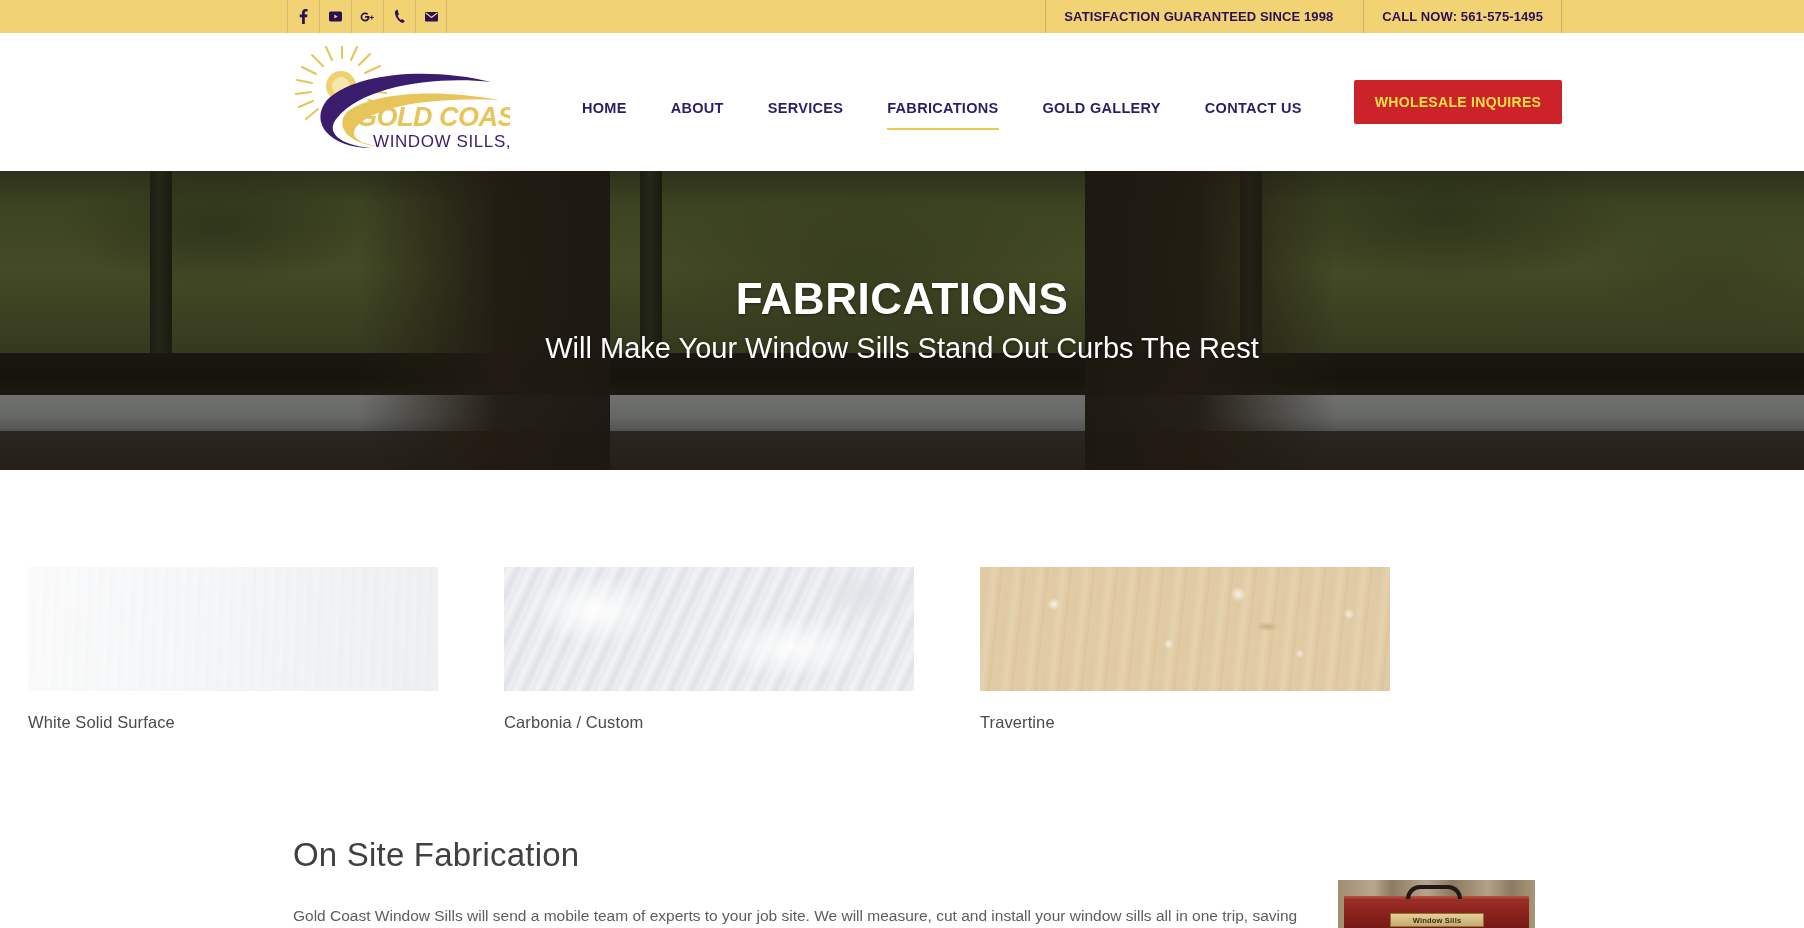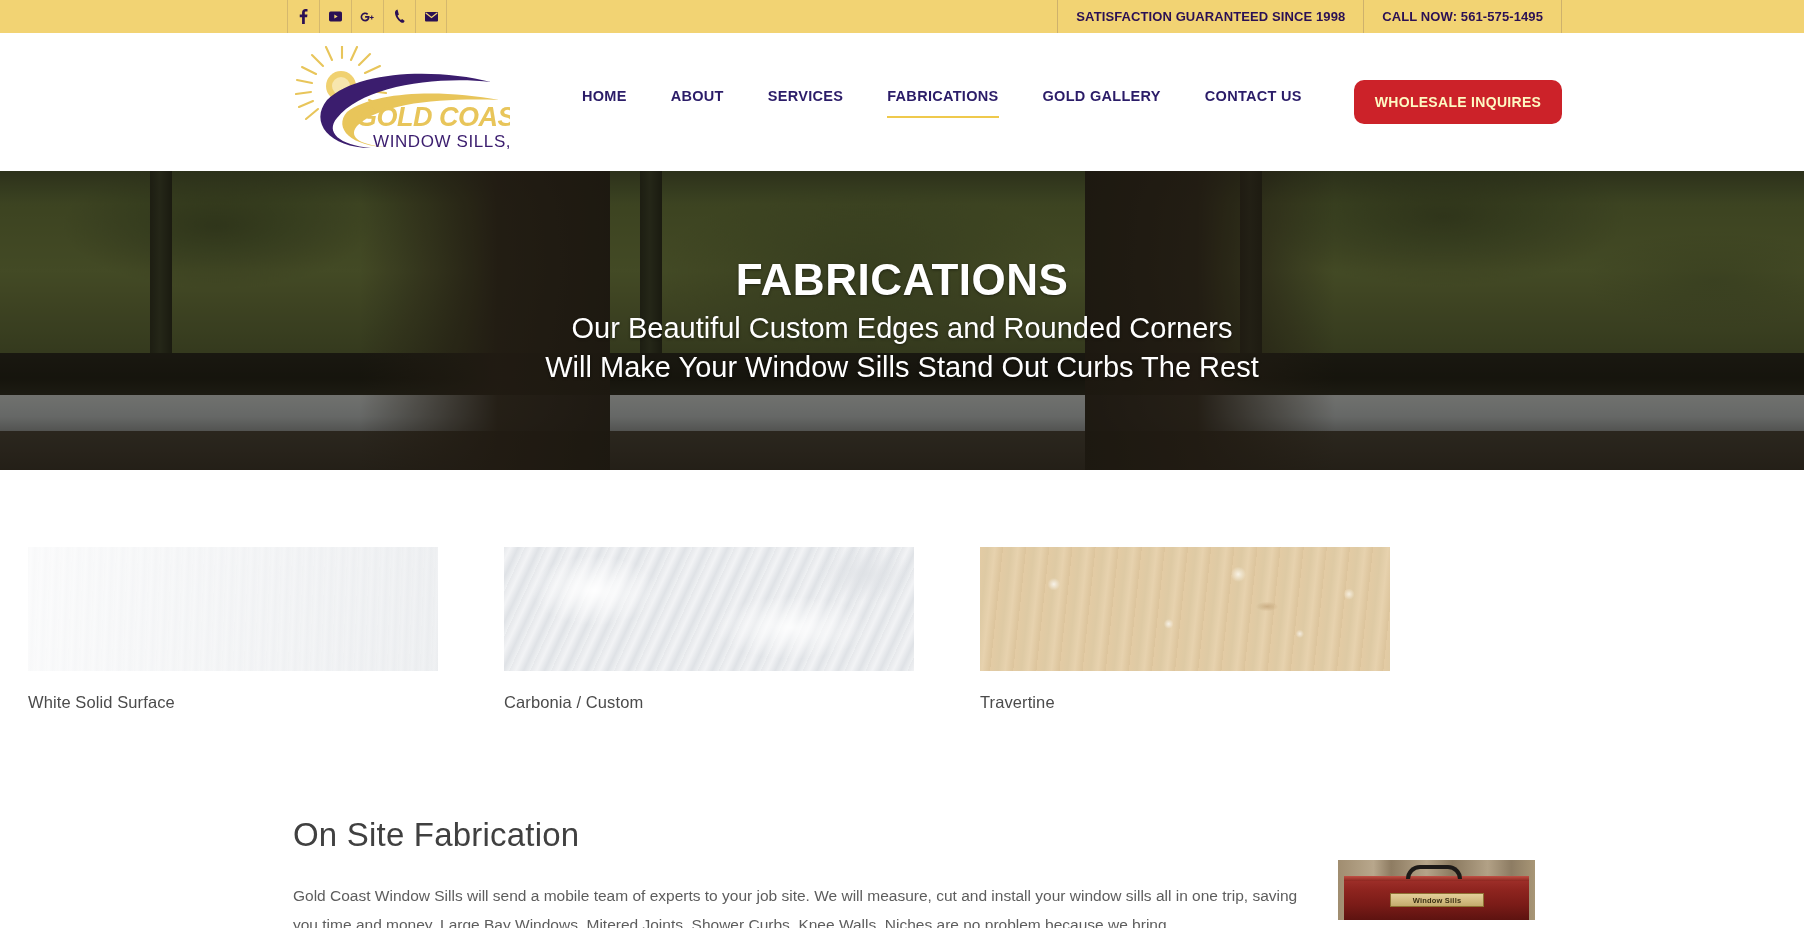--- a/index.html
+++ b/index.html
@@ -24,7 +24,7 @@
     z-index: 30;
   }
   .topbar-left { display: flex; align-items: stretch; margin-left: 287px; }
-  .topbar-right { display: flex; align-items: stretch; margin-right: 242px; }
+  .topbar-right { display: flex; align-items: stretch; margin-right: 242px; gap: 12px; }
   .social-link {
     width: 32px;
     display: flex; align-items: center; justify-content: center;

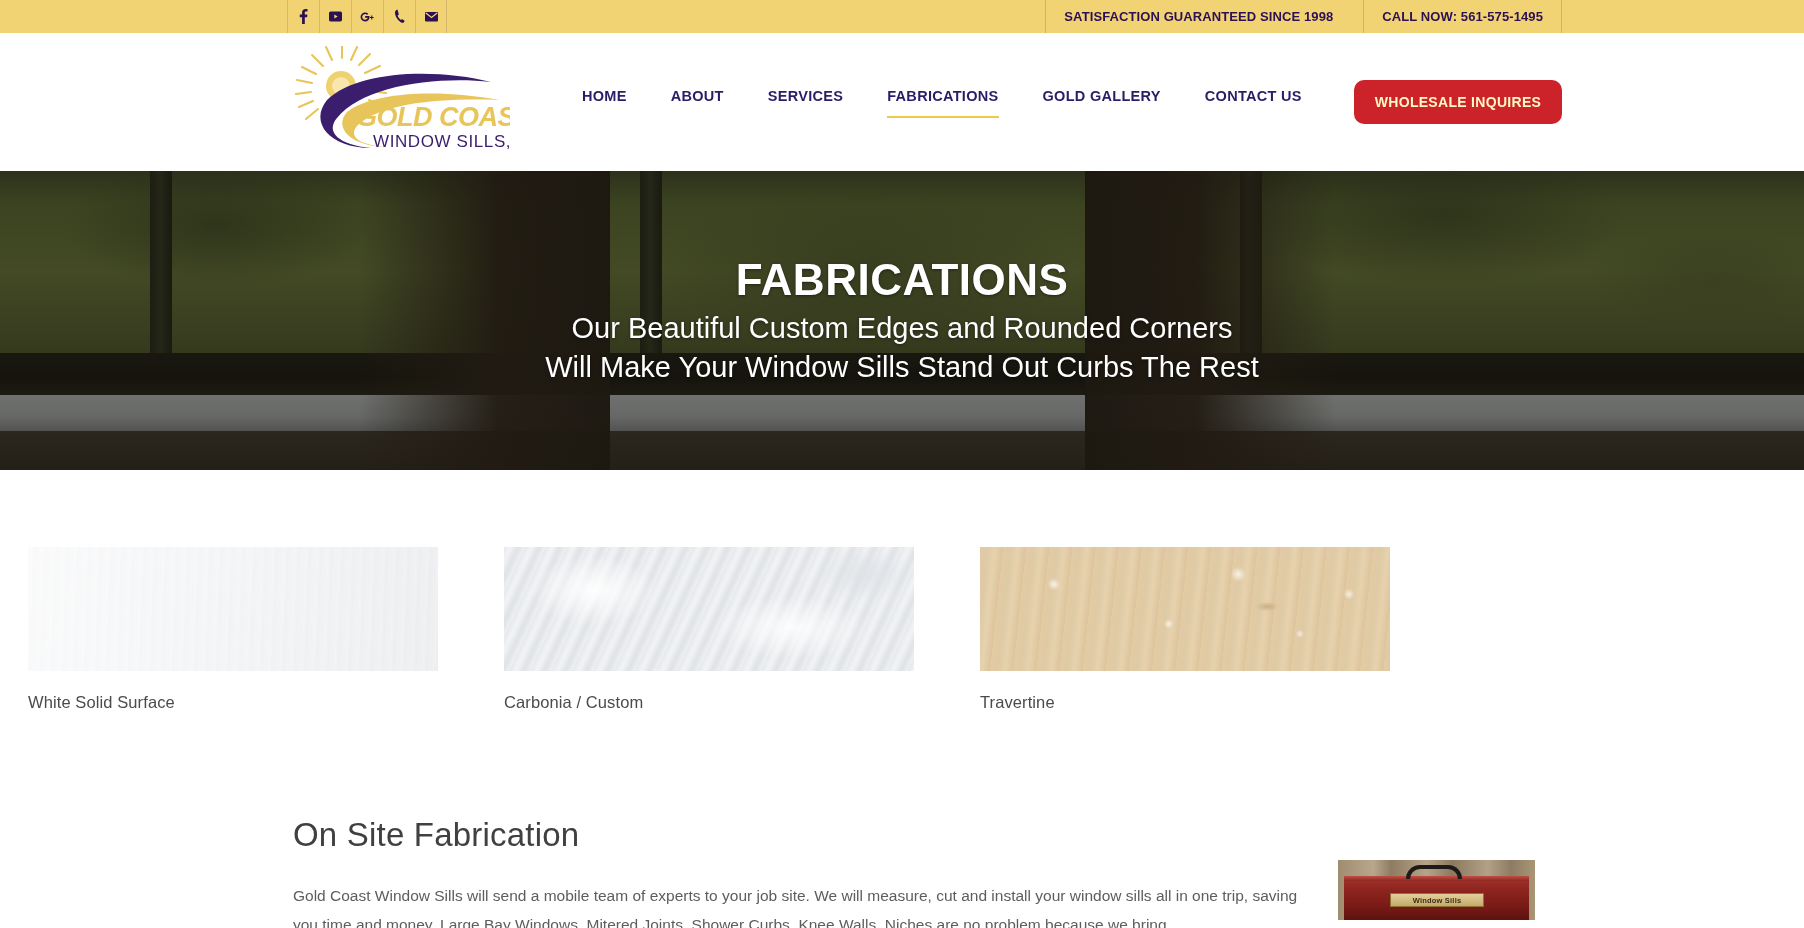--- a/index.html
+++ b/index.html
@@ -61,7 +61,7 @@
   .logo { margin-left: 285px; width: 225px; height: 112px; position: relative; cursor: pointer; }
   .logo svg { display:block; width:225px; height:112px; }
 
-  .nav { display: flex; align-items: flex-start; margin-left: 72px; }
+  .nav { display: flex; align-items: flex-end; margin-left: 72px; }
   .nav-item {
     color: #2b1c68;
     font-size: 14.5px;

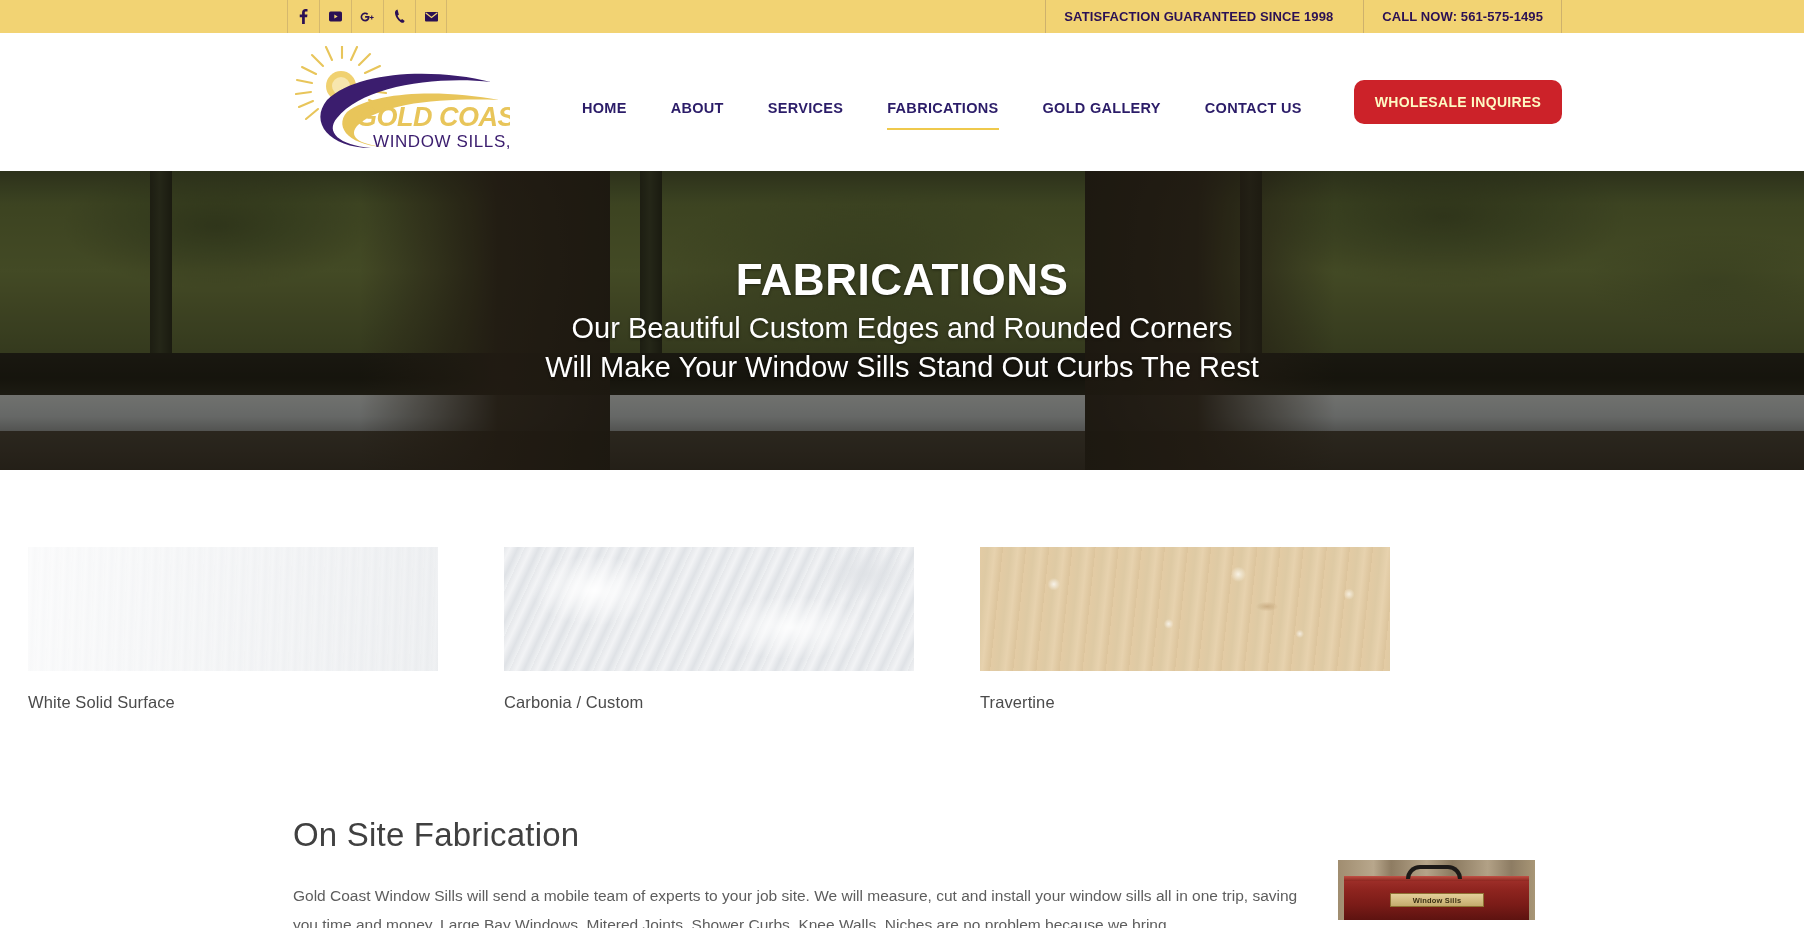--- a/index.html
+++ b/index.html
@@ -83,13 +83,13 @@
   }
   .cta-button {
     background: #cc2229;
-    color: #fef9c3;
+    color: #fde047;
     font-size: 14px;
     font-weight: bold;
     letter-spacing: 0.3px;
     padding: 14px 21px;
     border: none;
-    border-radius: 10px;
+    border-radius: 2px;
     cursor: pointer;
     font-family: "Liberation Sans", sans-serif;
     white-space: nowrap;

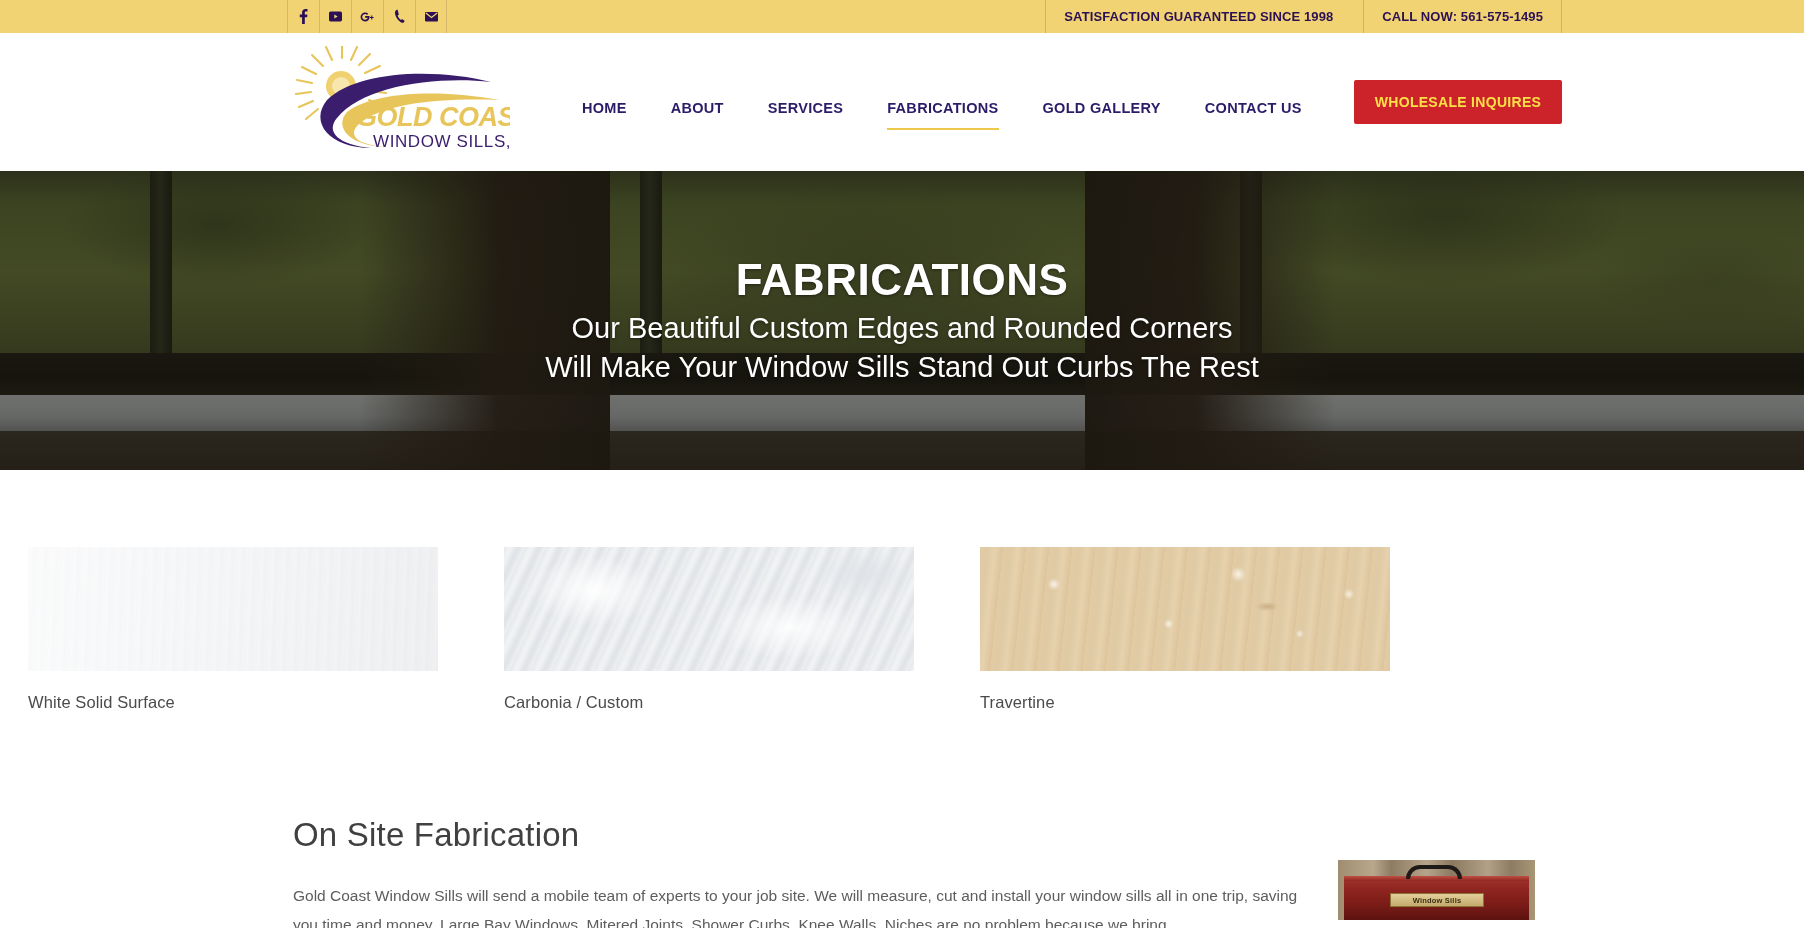--- a/index.html
+++ b/index.html
@@ -395,7 +395,6 @@
     </div>
     <div class="hero-content">
       <h1 class="hero-title">FABRICATIONS</h1>
-      <div class="hero-sub-line">Our Beautiful Custom Edges and Rounded Corners</div>
       <div class="hero-sub-line">Will Make Your Window Sills Stand Out Curbs The Rest</div>
     </div>
   </div>

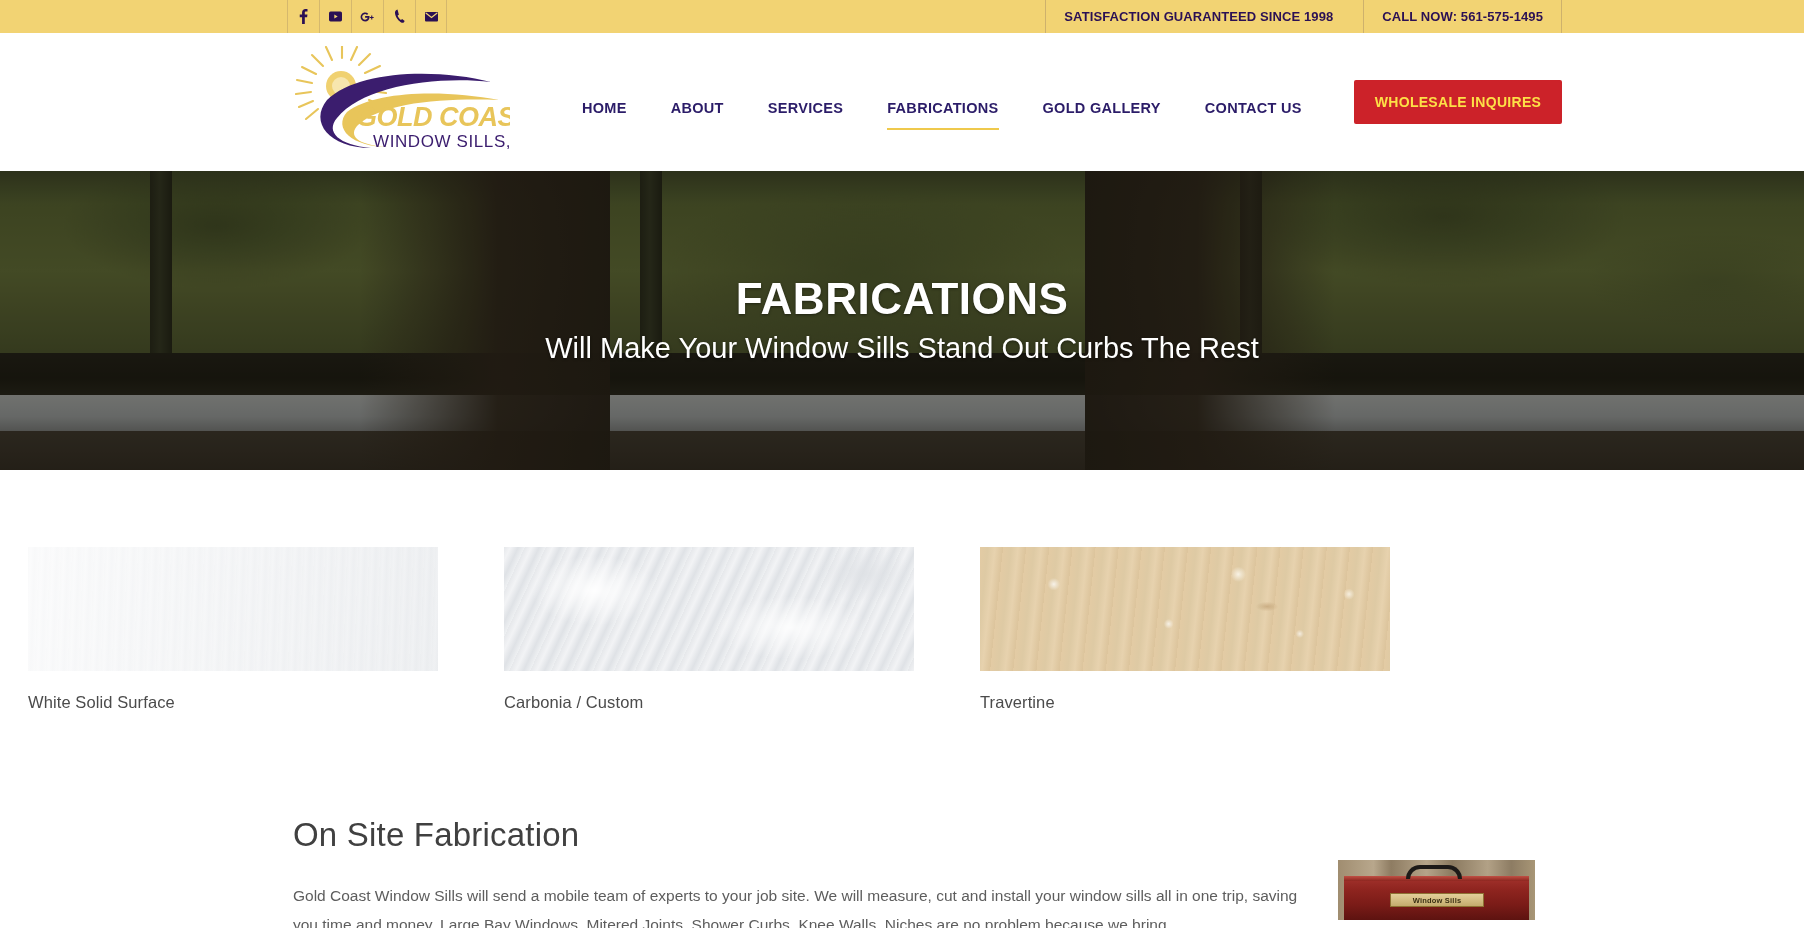--- a/index.html
+++ b/index.html
@@ -171,7 +171,7 @@
   
   .products {
     background: #ffffff;
-    padding-top: 77px;
+    padding-top: 97px;
     display: flex;
     position: relative;
   }

